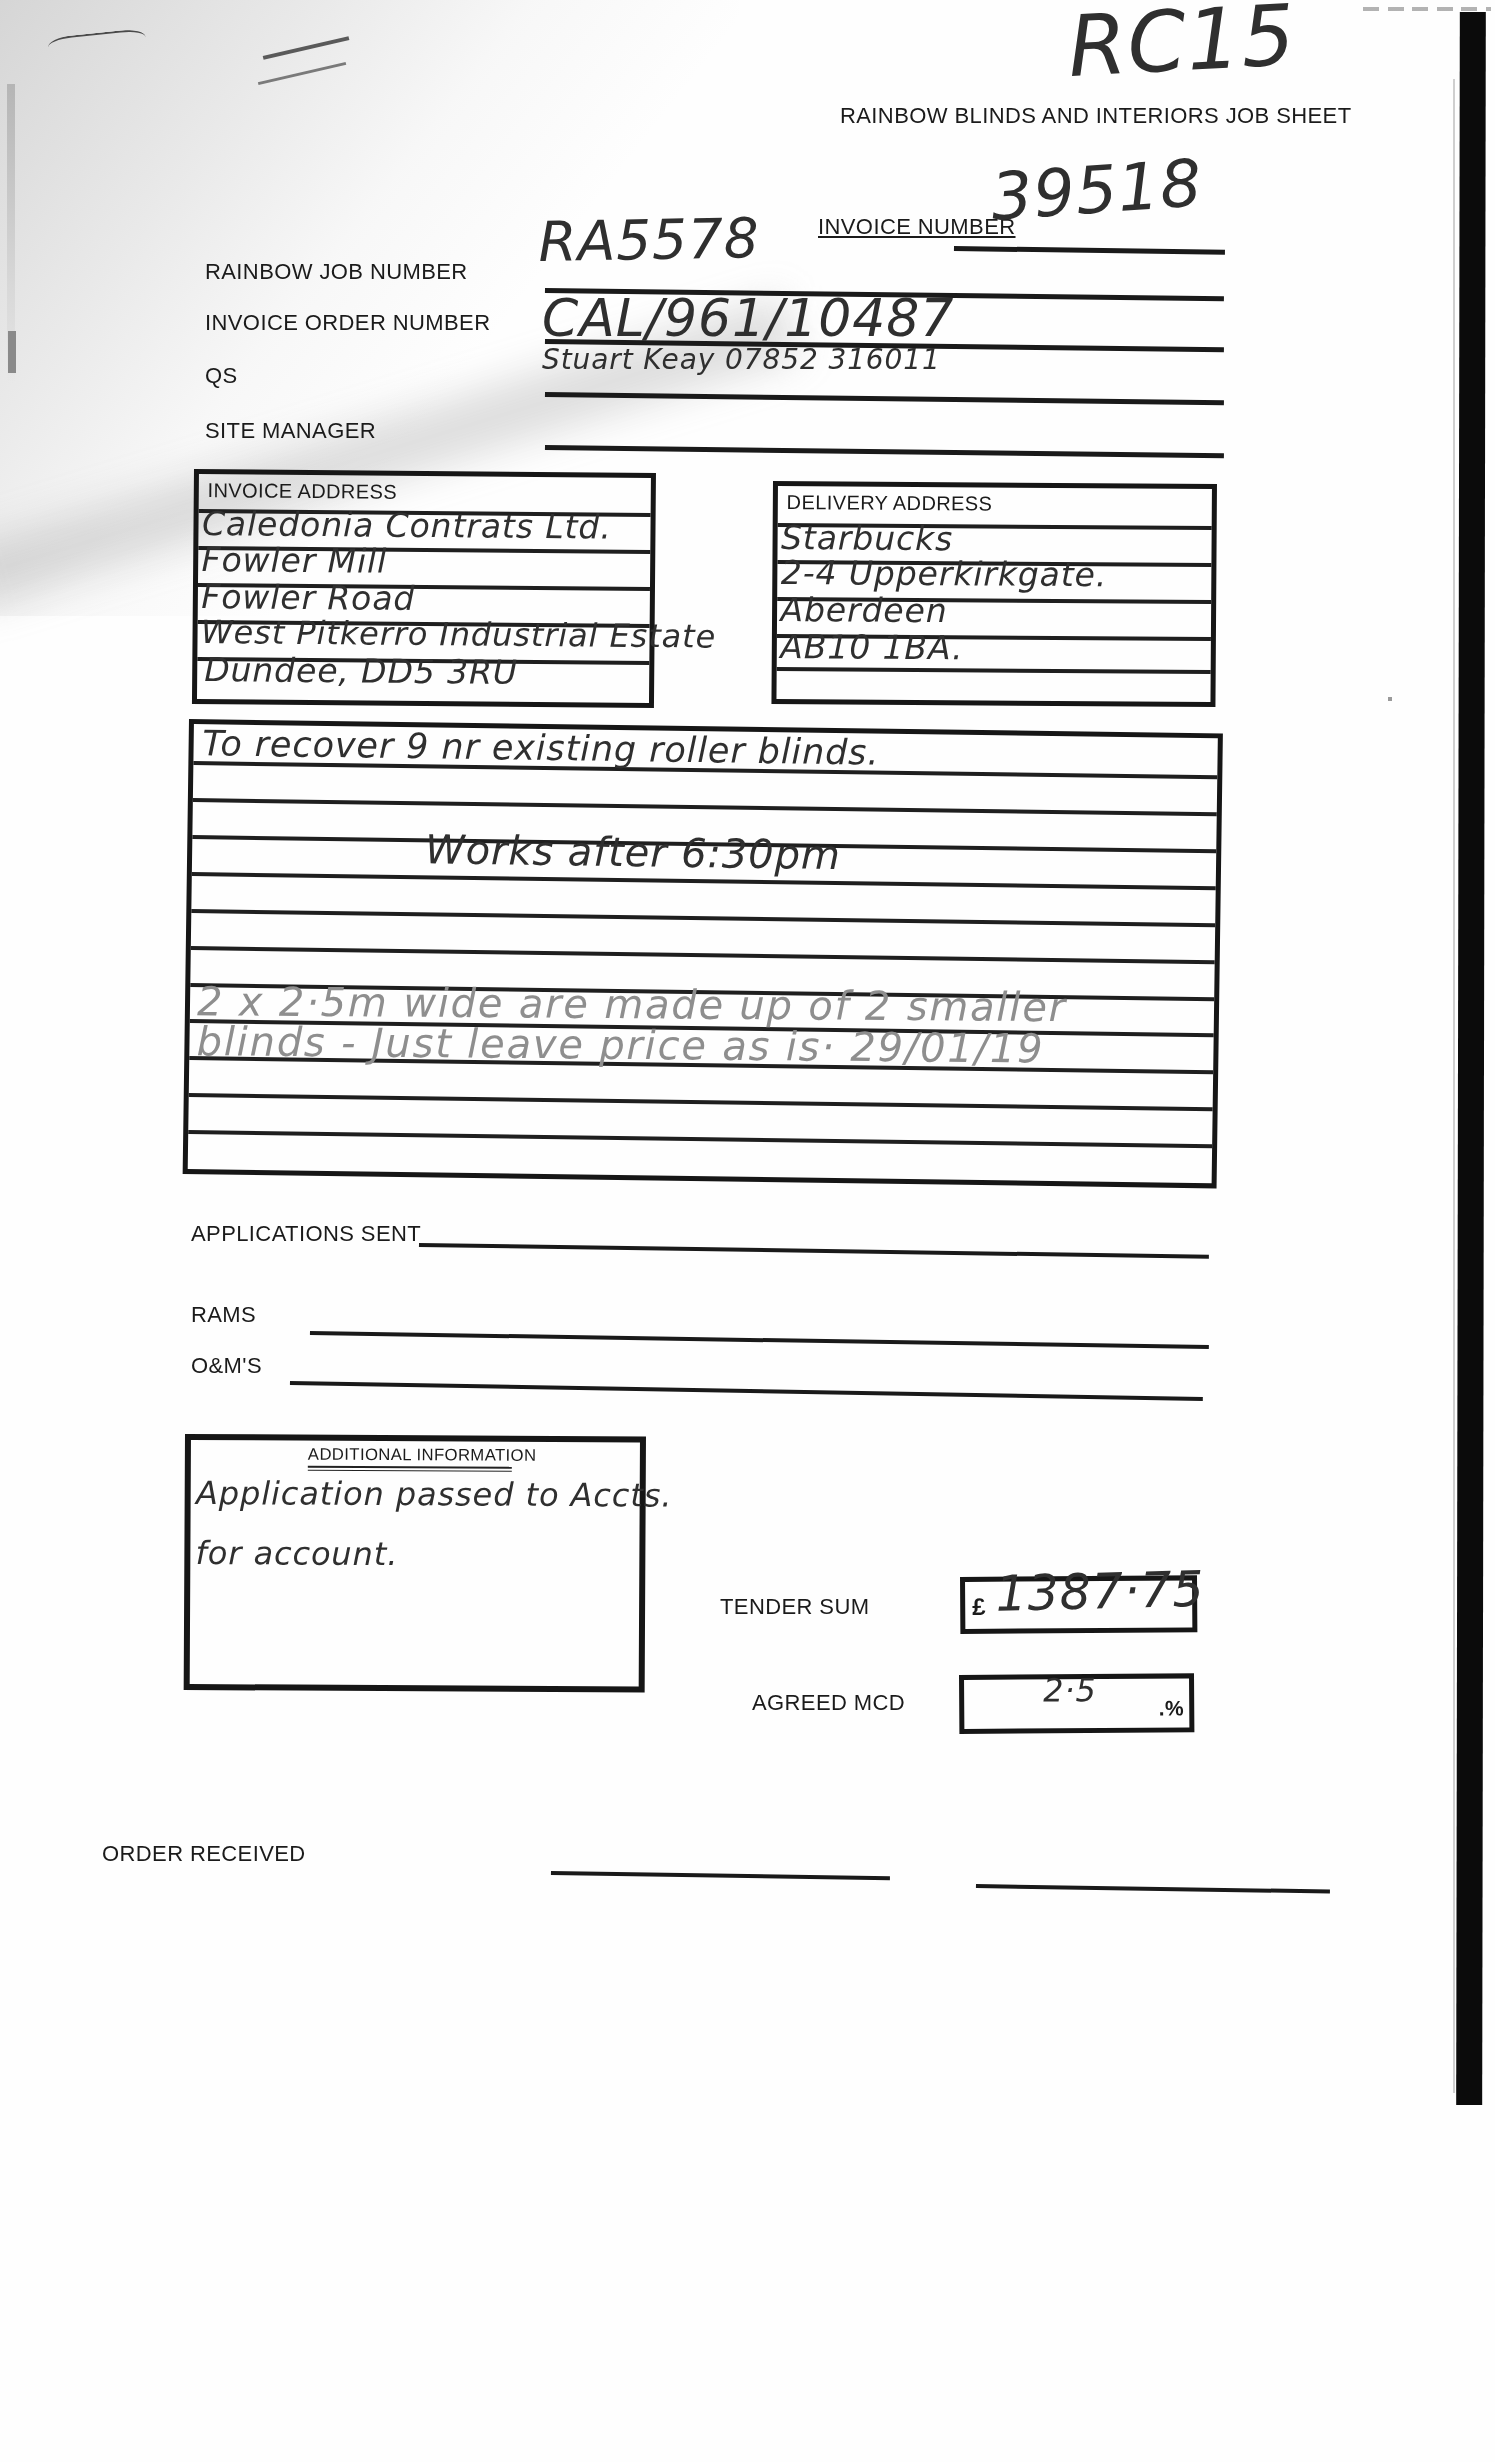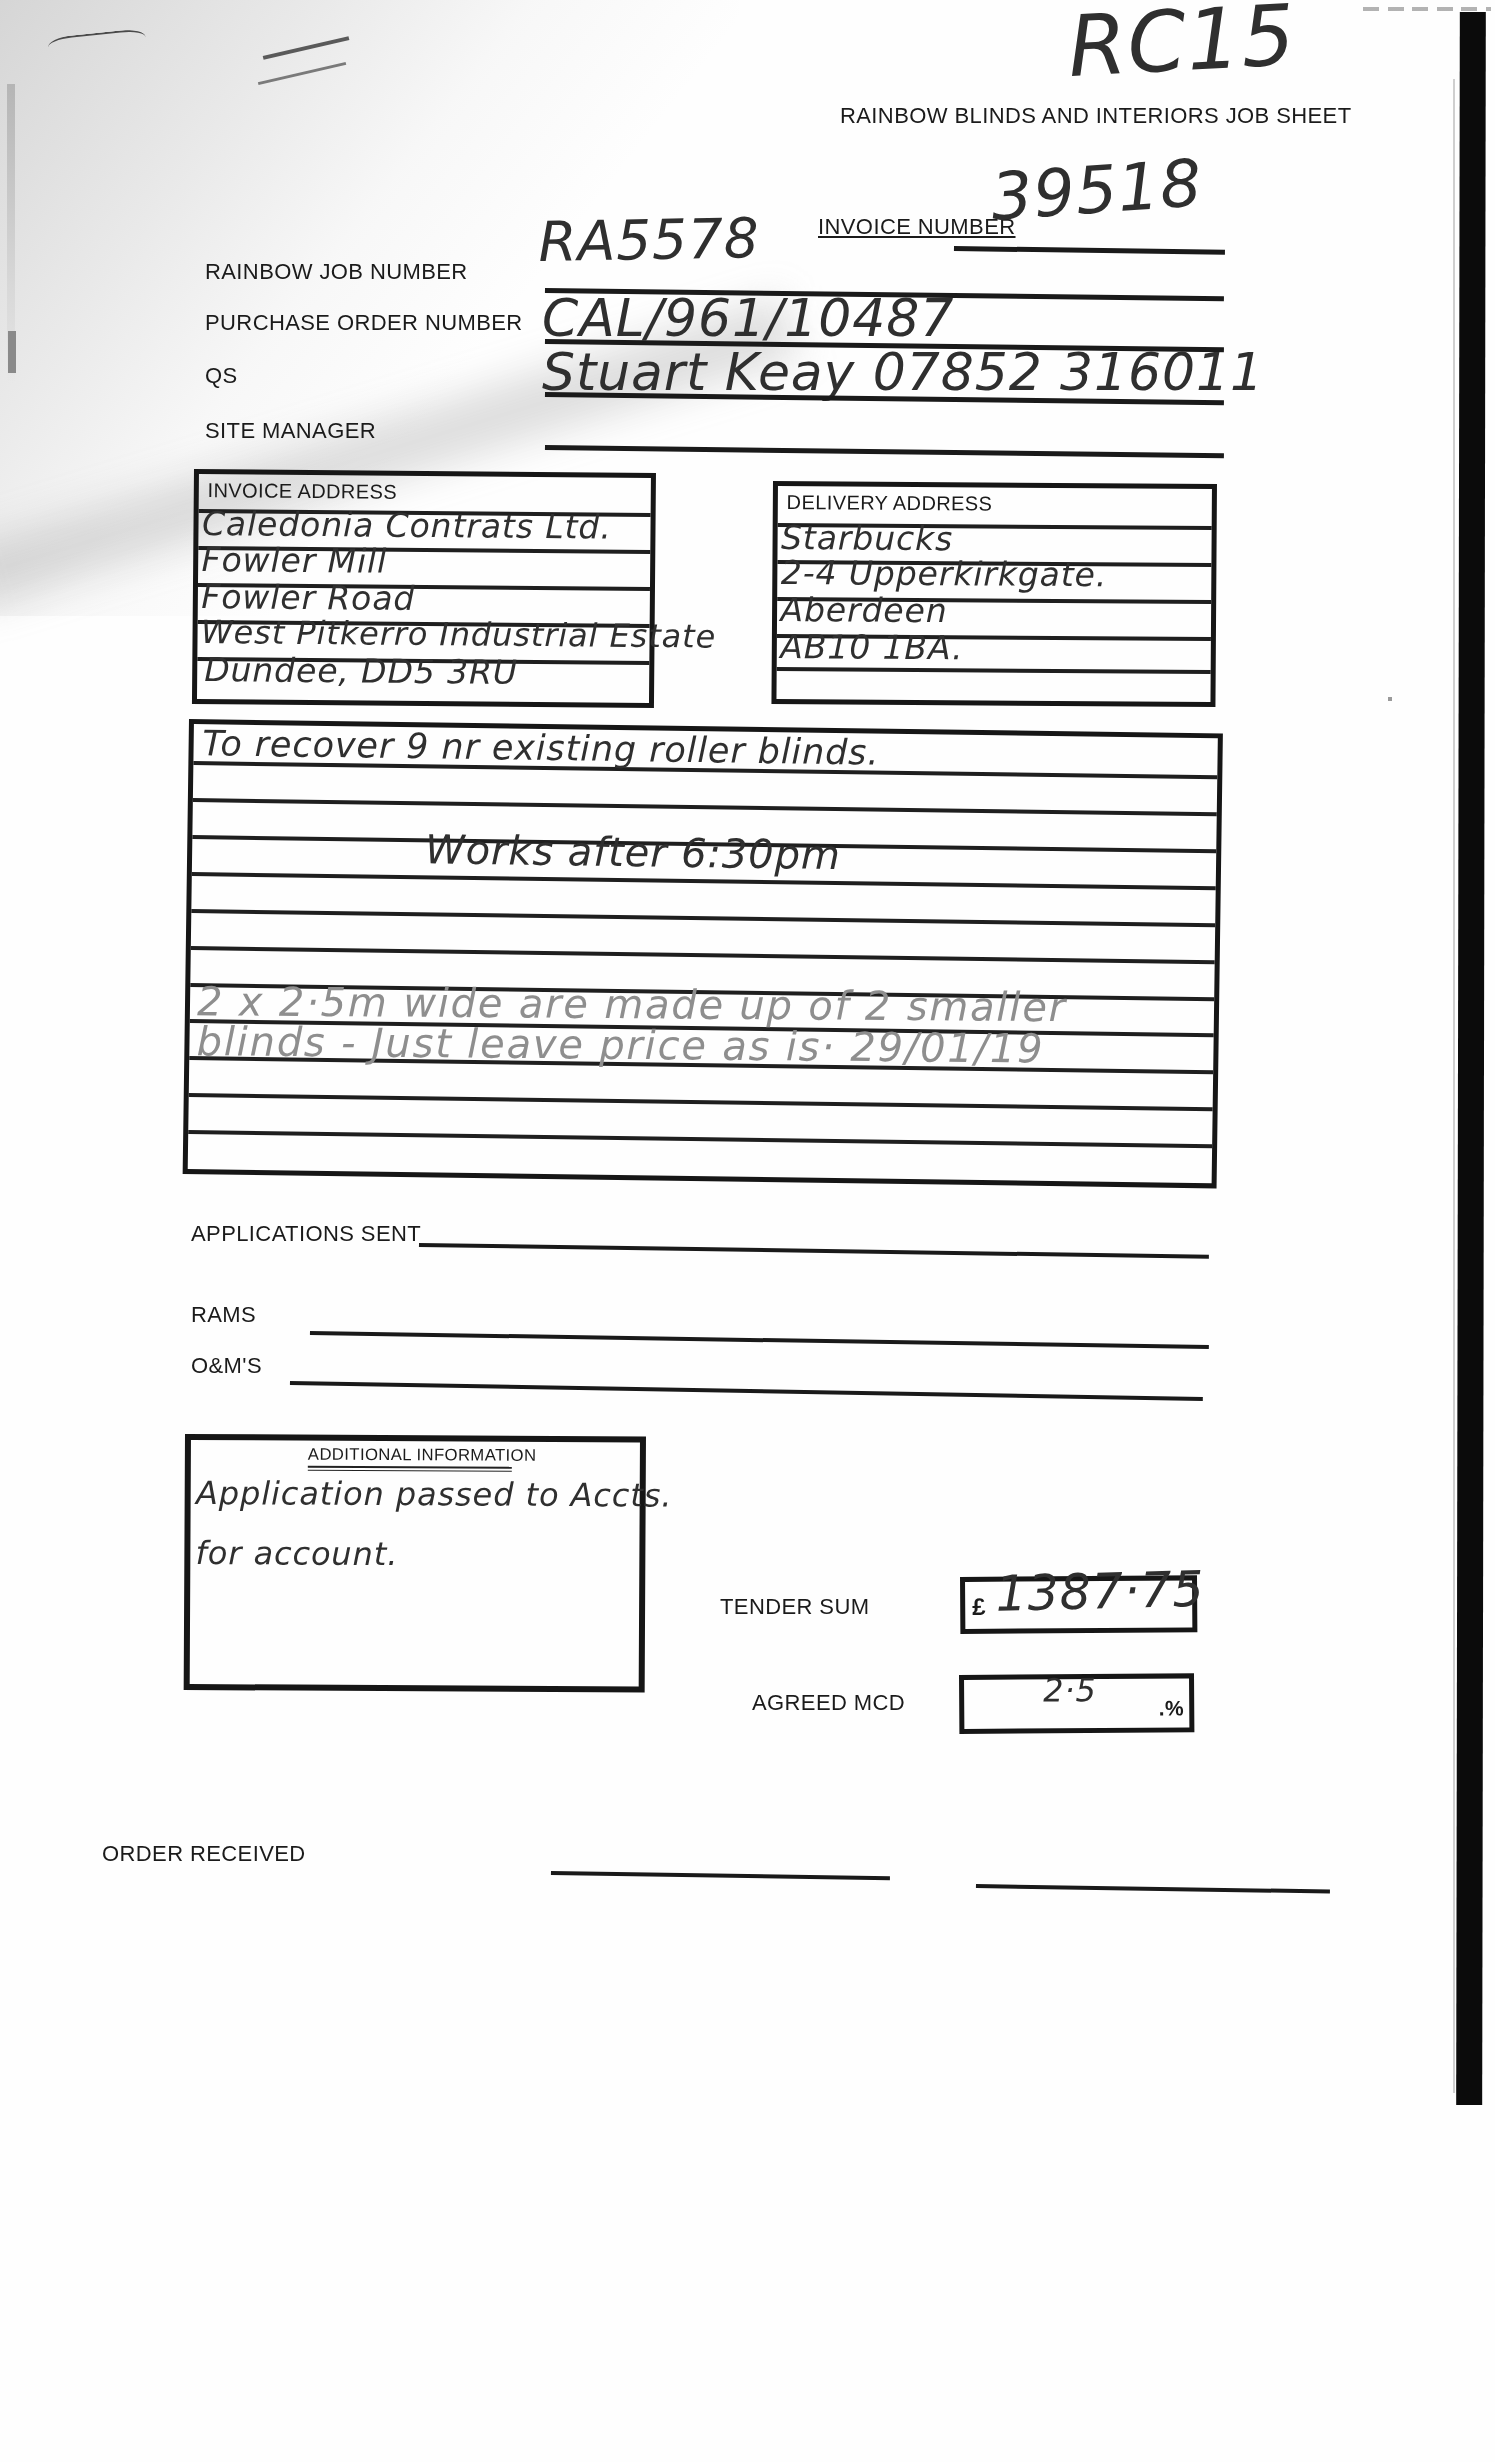--- a/index.html
+++ b/index.html
@@ -49,7 +49,7 @@
   <div class="abs hand" style="left:538px;top:215px;font-size:55px;transform:rotate(-1deg);">RA5578</div>
   <div class="abs rule" style="left:545px;top:288px;width:679px;height:5.3px;transform:rotate(.7deg);"></div>
 
-  <div class="abs plabel" style="left:205px;top:310px;">PURCHASE ORDER NUMBER</div>
+  <div class="abs plabel" style="left:205px;top:310px;">INVOICE ORDER NUMBER</div>
   <div class="abs hand" style="left:542px;top:292px;font-size:52px;">CAL/961/10487</div>
   <div class="abs rule" style="left:545px;top:339px;width:679px;height:5.3px;transform:rotate(.7deg);"></div>
 

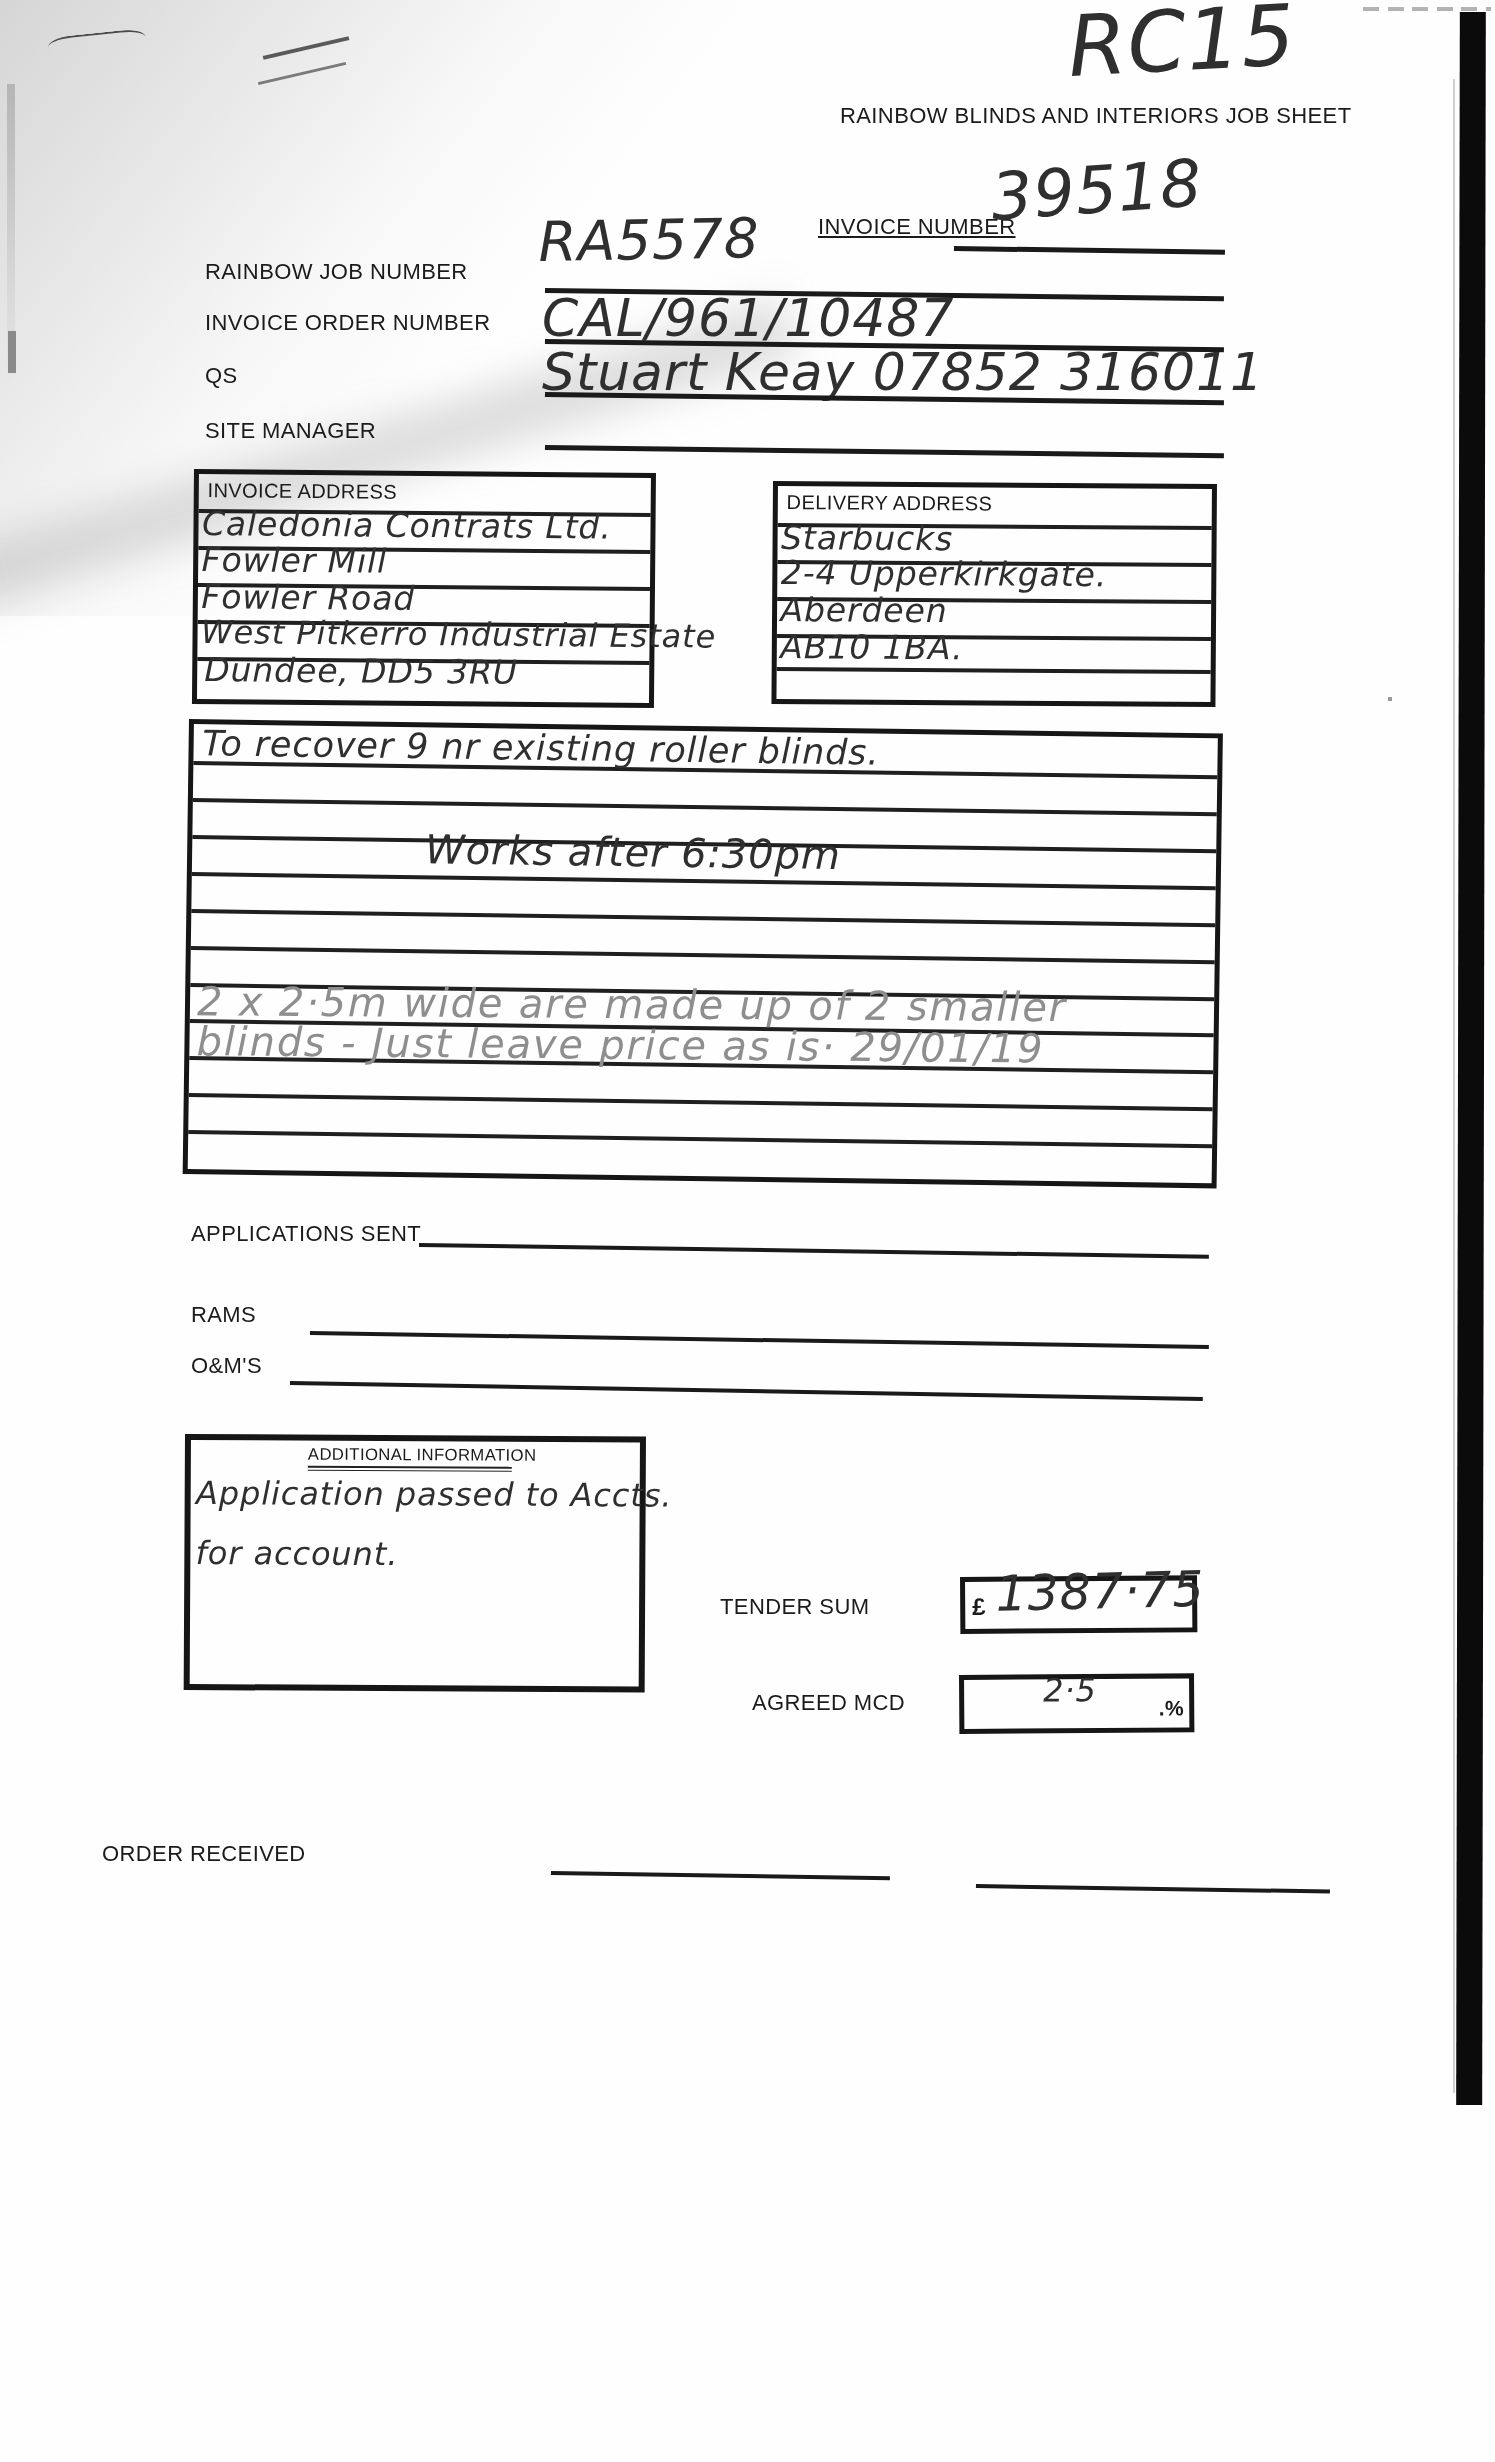--- a/index.html
+++ b/index.html
@@ -54,7 +54,7 @@
   <div class="abs rule" style="left:545px;top:339px;width:679px;height:5.3px;transform:rotate(.7deg);"></div>
 
   <div class="abs plabel" style="left:205px;top:363px;">QS</div>
-  <div class="abs hand" style="left:542px;top:346px;font-size:52px;">Stuart Keay  07852 316011</div>
+  <div class="abs hand" style="left:542px;top:346px;font-size:28px;">Stuart Keay  07852 316011</div>
   <div class="abs rule" style="left:545px;top:392px;width:679px;height:5.3px;transform:rotate(.7deg);"></div>
 
   <div class="abs plabel" style="left:205px;top:418px;">SITE MANAGER</div>

